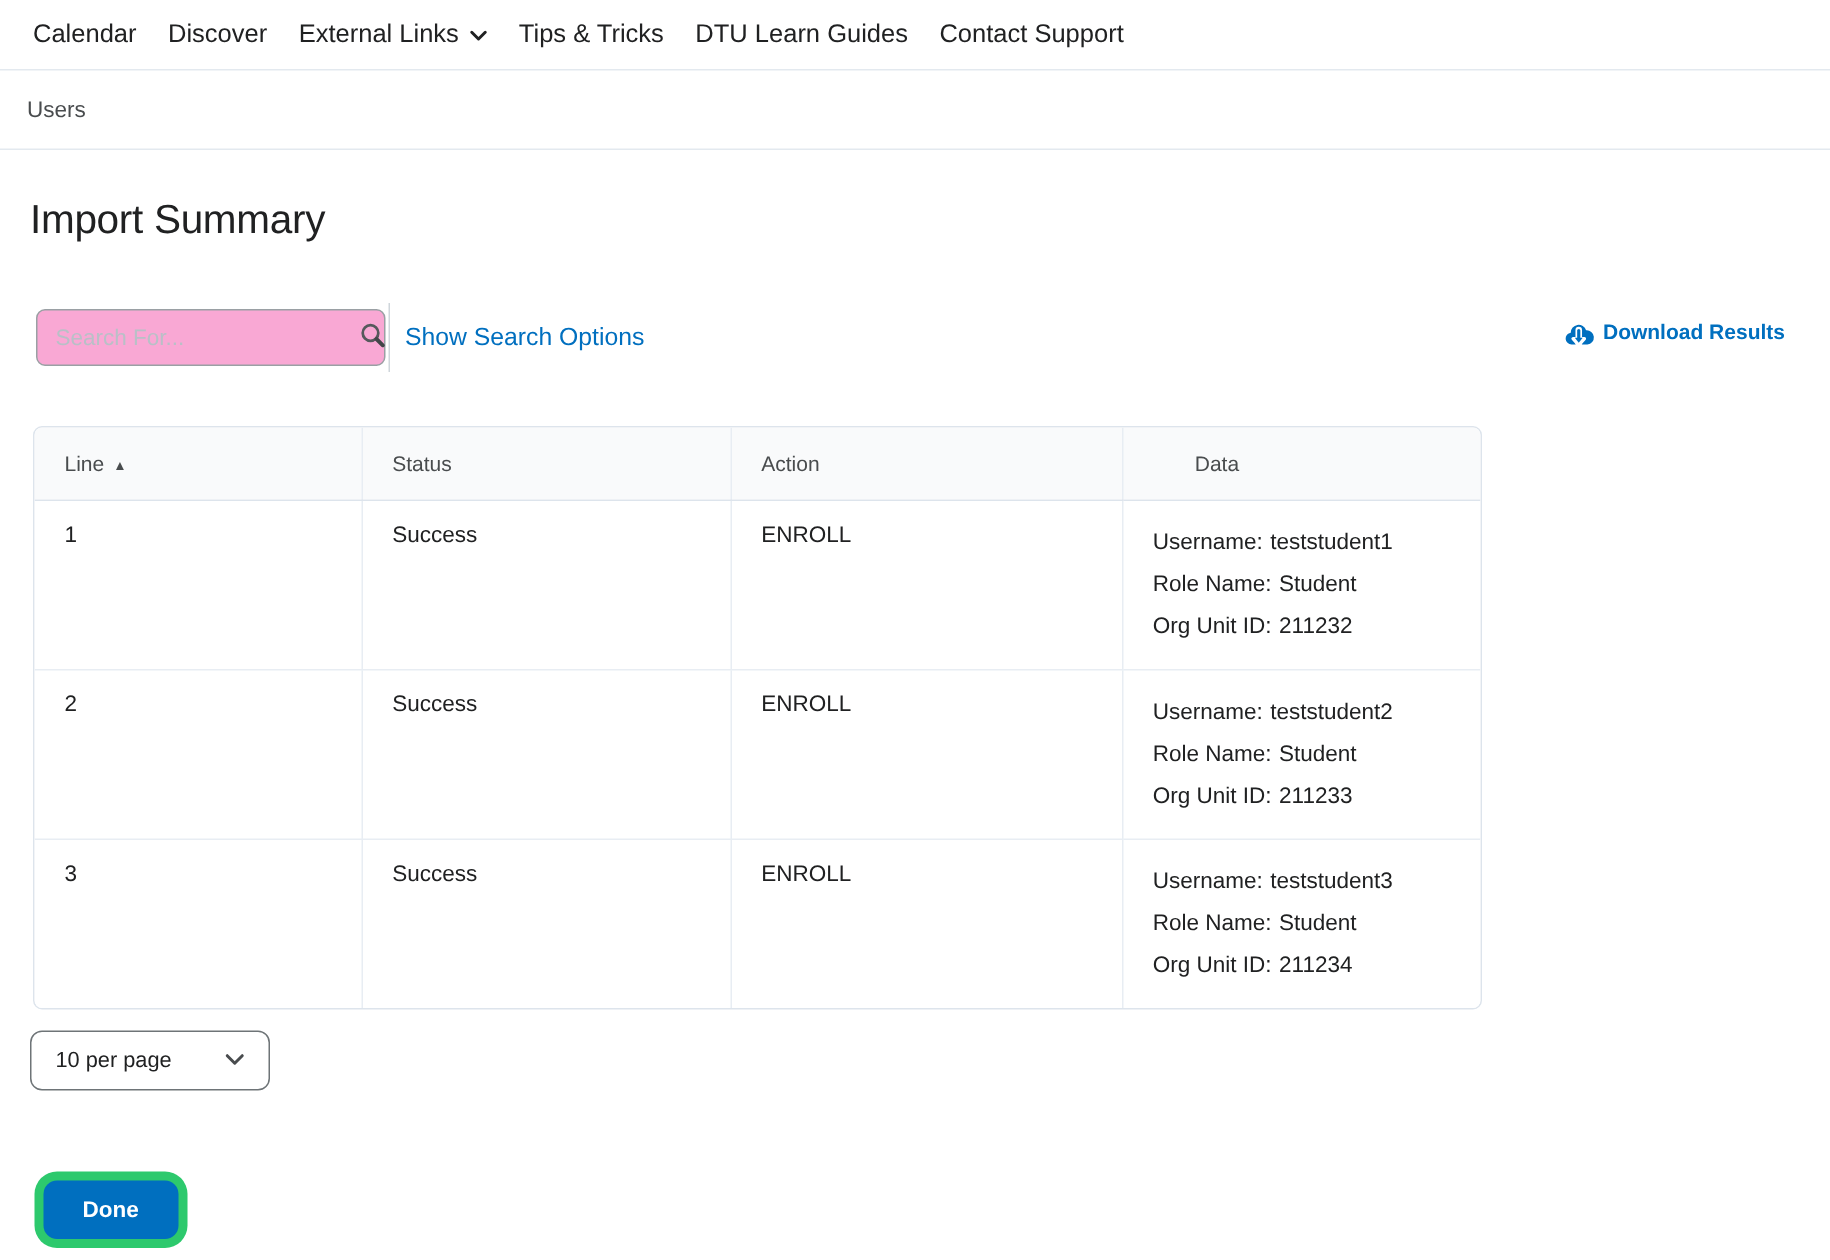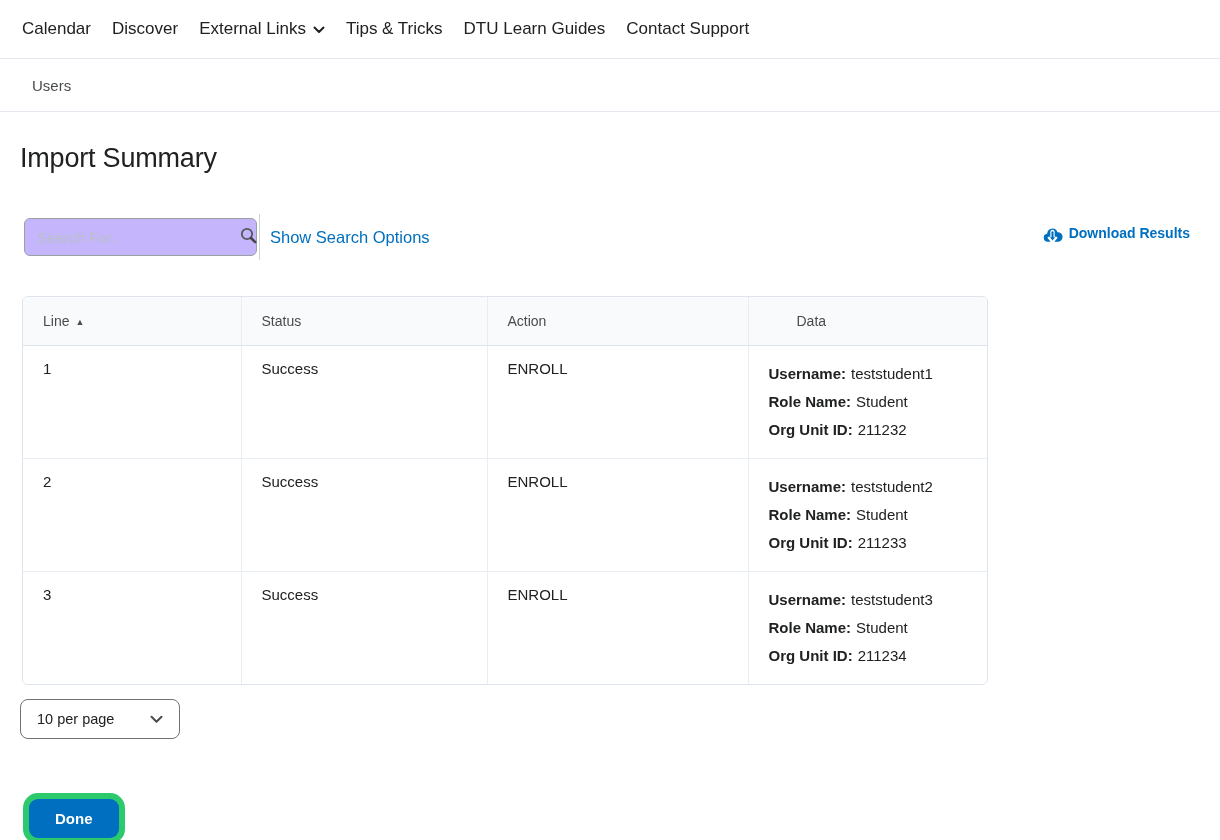--- a/index.html
+++ b/index.html
@@ -13,7 +13,7 @@
 
   
   .top-nav {
-    height:59px; display:flex; align-items:center;
+    height:47px; display:flex; align-items:center;
     padding-left:22px; gap:21px;
     border-bottom:1px solid #e3e9ef;
   }

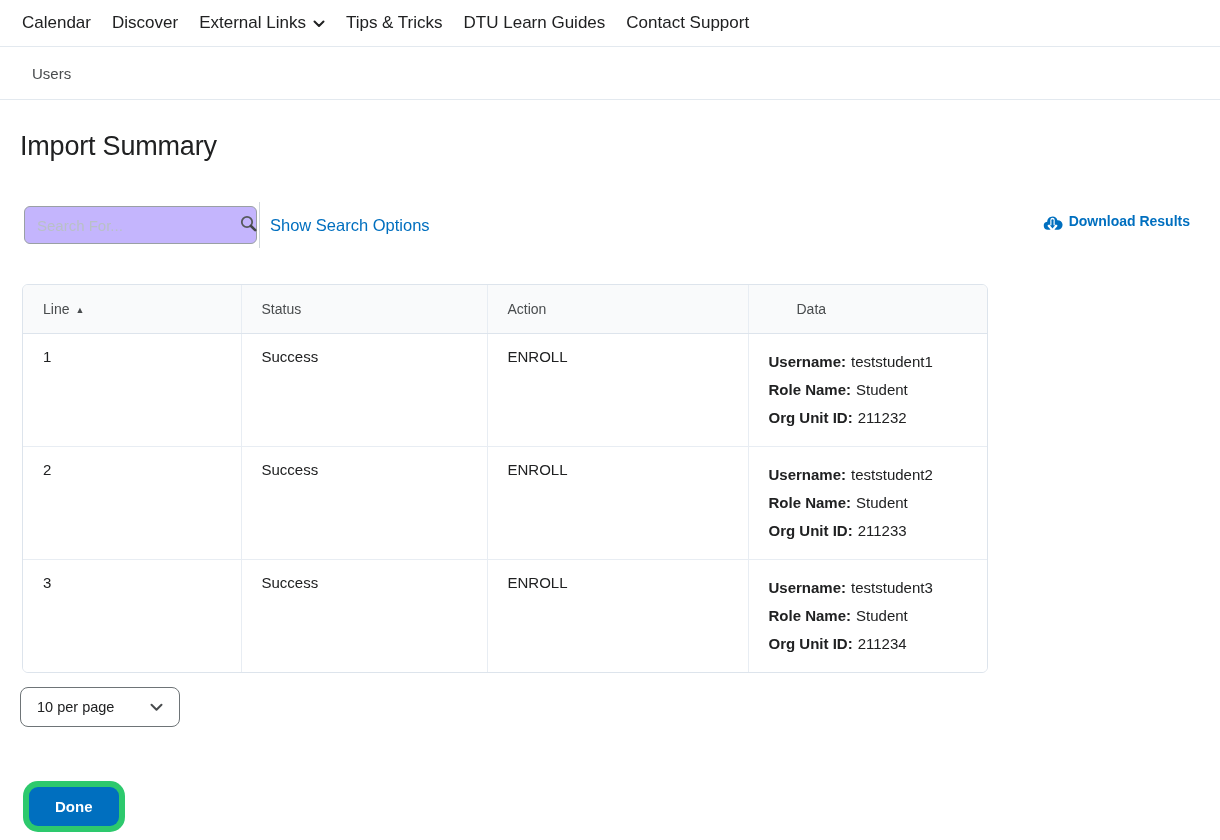--- a/index.html
+++ b/index.html
@@ -26,7 +26,7 @@
   
   .tab-bar {
     height:53px; display:flex; align-items:center; gap:36px;
-    padding-left:32px; border-bottom:1px solid #e3e9ef;
+    padding-left:18px; border-bottom:1px solid #e3e9ef;
   }
   .tab { position:relative; height:100%; display:flex; align-items:center; font-size:15px; }
   .tab.inactive { color:#494c4e; }

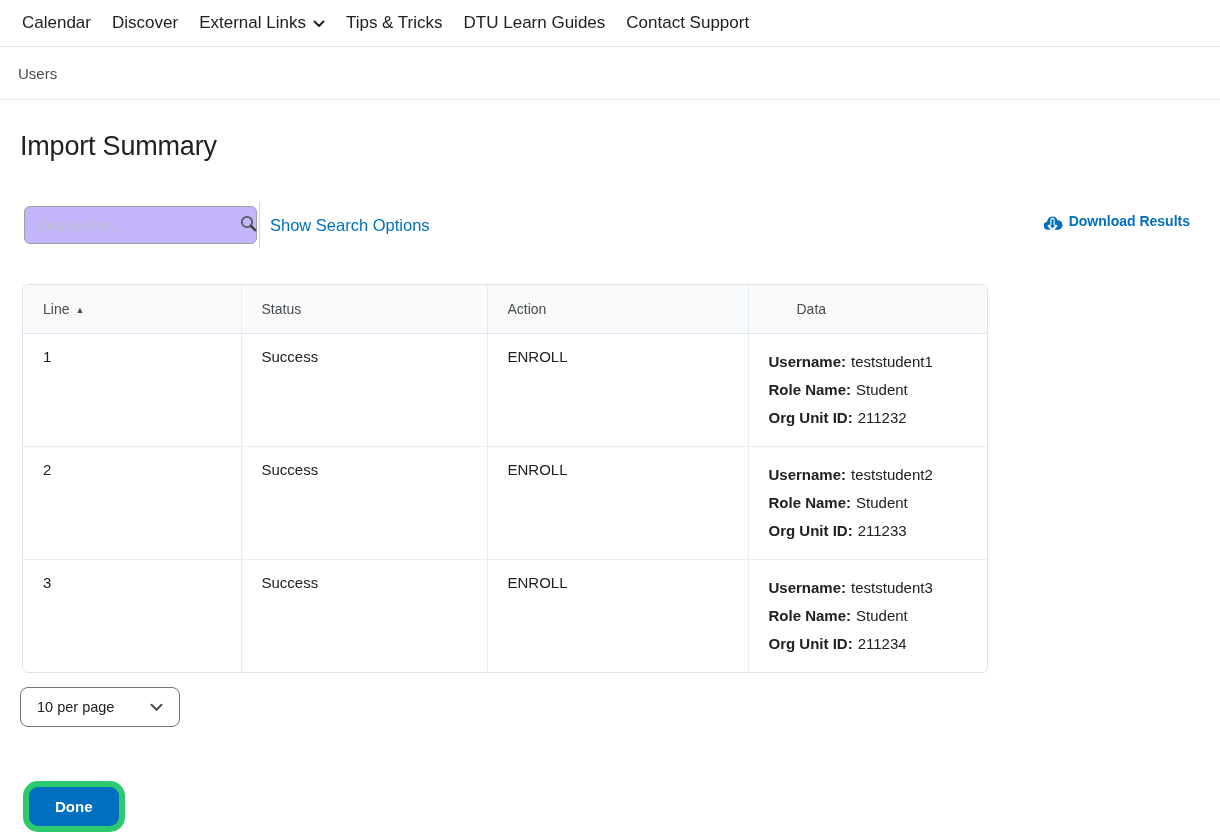--- a/index.html
+++ b/index.html
@@ -45,7 +45,7 @@
   .toolbar { margin-top:40px; display:flex; align-items:center; }
   .search-box {
     width:233px; height:38px; border:1px solid #9aa0a4; border-radius:6px;
-    display:flex; align-items:flex-end; background:#c4b5fd; margin-left:4px;
+    display:flex; align-items:flex-end; background:#f9a8d4; margin-left:4px;
   }
   .search-box input {
     border:none; outline:none; flex:1; height:100%; padding:0 4px 0 12px;

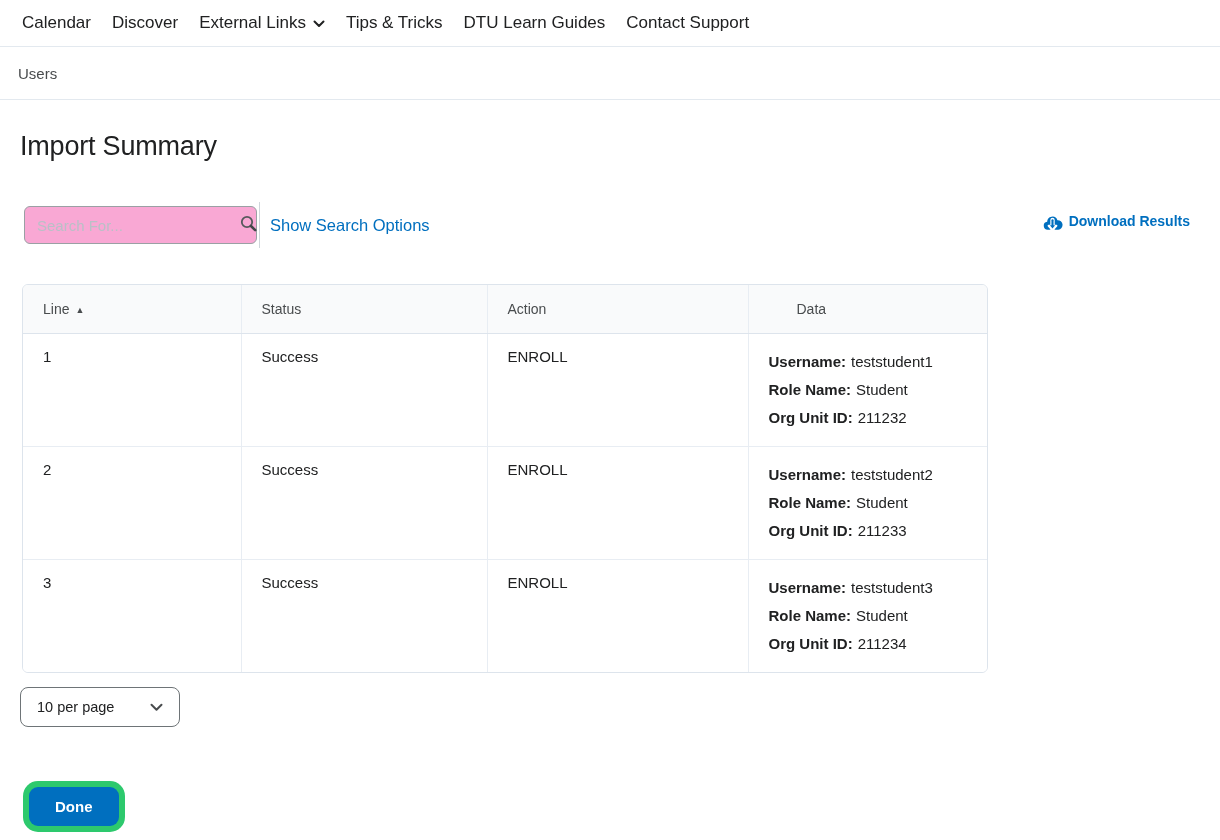--- a/index.html
+++ b/index.html
@@ -80,7 +80,7 @@
   tbody tr:last-child td { border-bottom:none; }
   .sort-arrow { font-size:9px; color:#494c4e; margin-left:6px; position:relative; top:-1px; }
   .data-line { line-height:28px; white-space:nowrap; }
-  .data-line b { font-weight:700; margin-right:5px;margin-top:26px; }
+  .data-line b { font-weight:400; margin-right:5px;margin-top:26px; }
 
   
   .pager-row { display:flex; margin-top:14px; padding-right:37px; }

